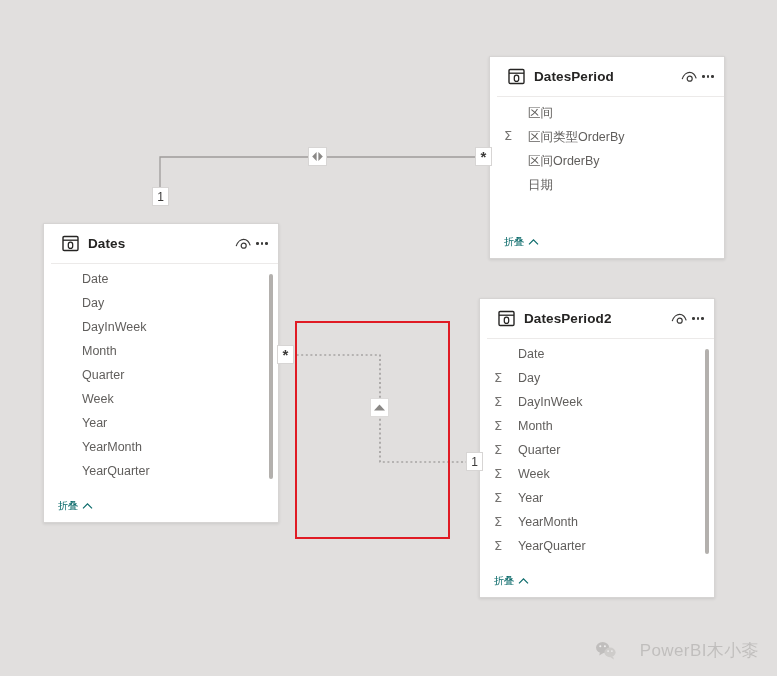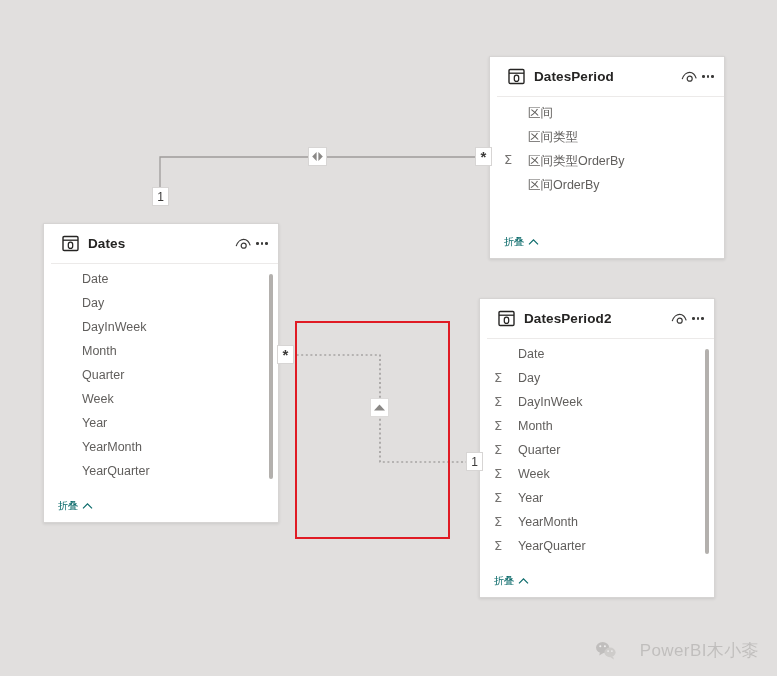--- a/index.html
+++ b/index.html
@@ -179,10 +179,6 @@
         <span class="fname">区间</span>
       </div>
       <div class="field">
-        <span class="sig"></span>
-        <span class="fname">区间类型</span>
-      </div>
-      <div class="field">
         <span class="sig">Σ</span>
         <span class="fname">区间类型OrderBy</span>
       </div>

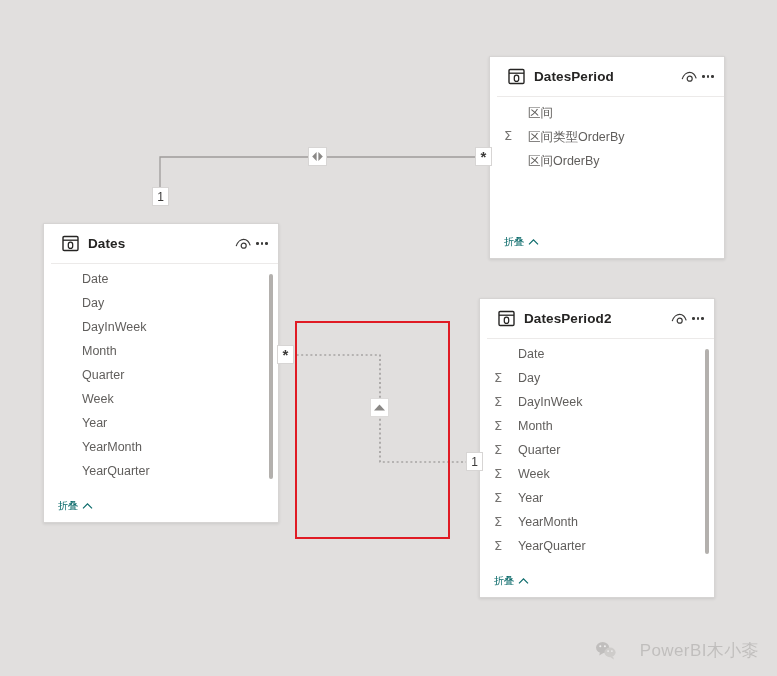--- a/index.html
+++ b/index.html
@@ -186,6 +186,10 @@
         <span class="sig"></span>
         <span class="fname">区间OrderBy</span>
       </div>
+      <div class="field">
+        <span class="sig"></span>
+        <span class="fname">日期</span>
+      </div>
     </div>
     <div class="card-footer">
       <span class="collapse-link">

